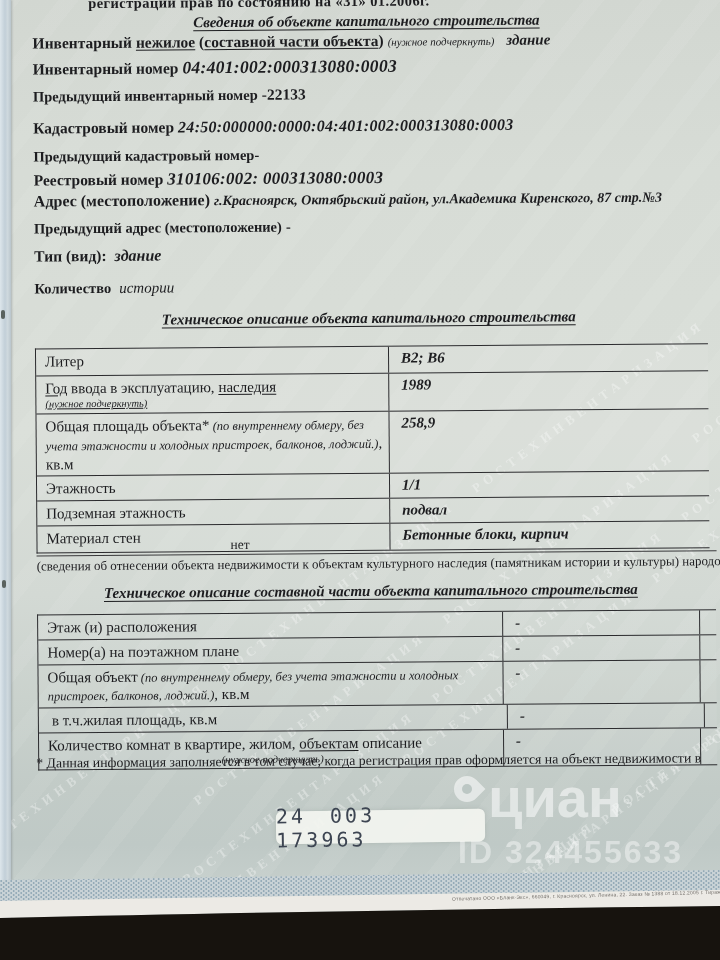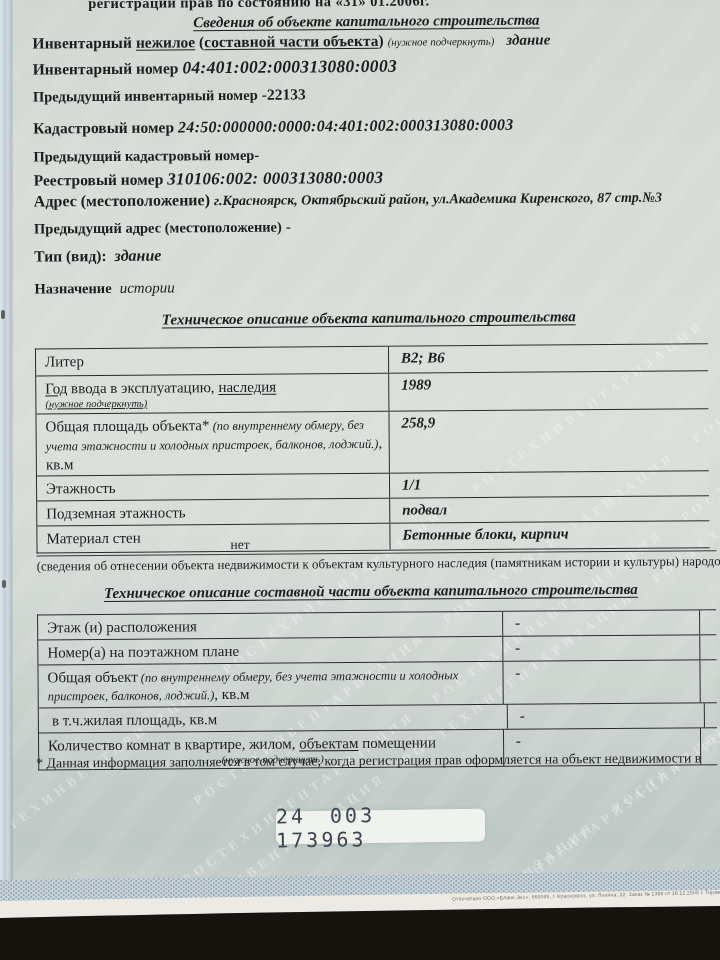--- a/index.html
+++ b/index.html
@@ -154,7 +154,7 @@
     </div>
 
     <div class="abs" style="top:277px;left:36px;">
-      <span class="lbl">Назначение</span>
+      <span class="lbl">Количество</span>
       &nbsp;<span class="val" style="font-weight:normal;">истории</span>
     </div>
 

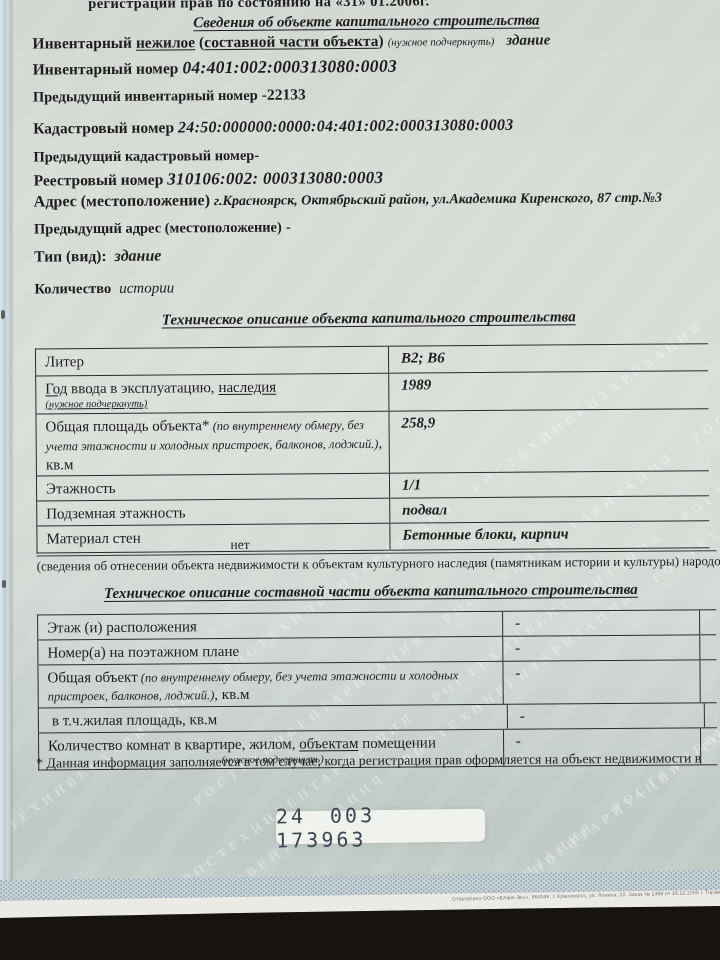--- a/index.html
+++ b/index.html
@@ -227,7 +227,7 @@
       </div>
       <div class="trow" style="min-height:32px;">
         <div class="cl">
-          <span>Количество комнат в квартире, жилом, </span><span class="u">объектам</span><span> помещении</span>
+          <span>Количество комнат в квартире, жилом, </span><span class="u">объектам</span><span> описание</span>
           <span class="tiny-c">(нужное подчеркнуть)</span>
         </div>
         <div class="cv">-</div>

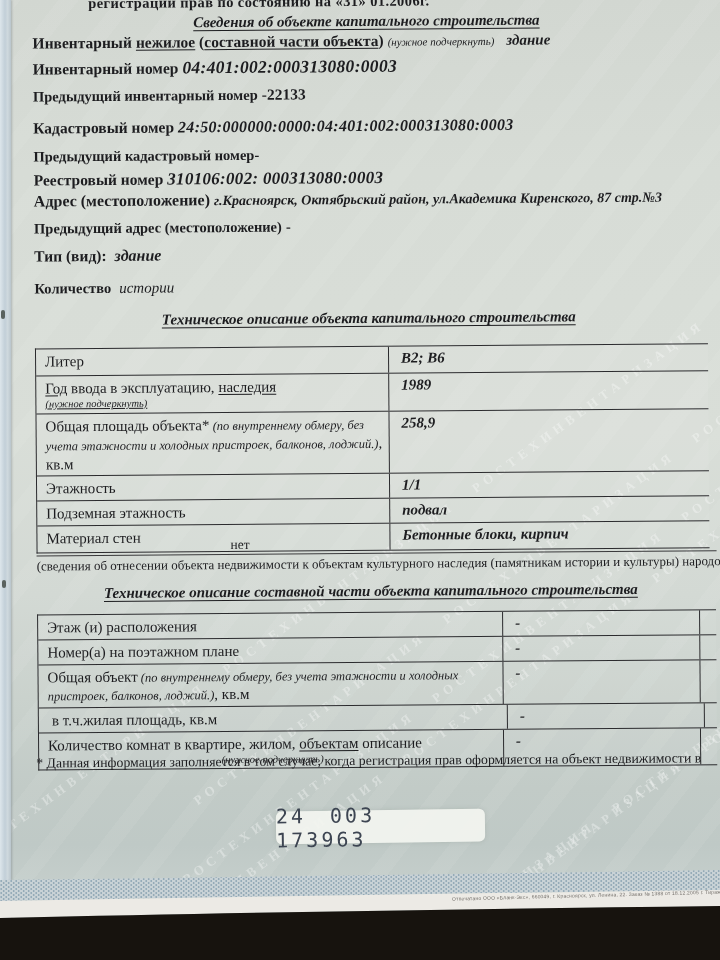--- a/index.html
+++ b/index.html
@@ -242,6 +242,11 @@
     <span class="serial-text">24 003 173963</span>
   </div>
 
+  <div class="cian">
+    <div class="pin"></div>
+    <div class="cian-text">циан</div>
+    <div class="cian-id">ID 324455633</div>
+  </div>
 
   <svg class="bottom-svg" width="720" height="92" viewBox="0 0 720 92">
     <defs>

